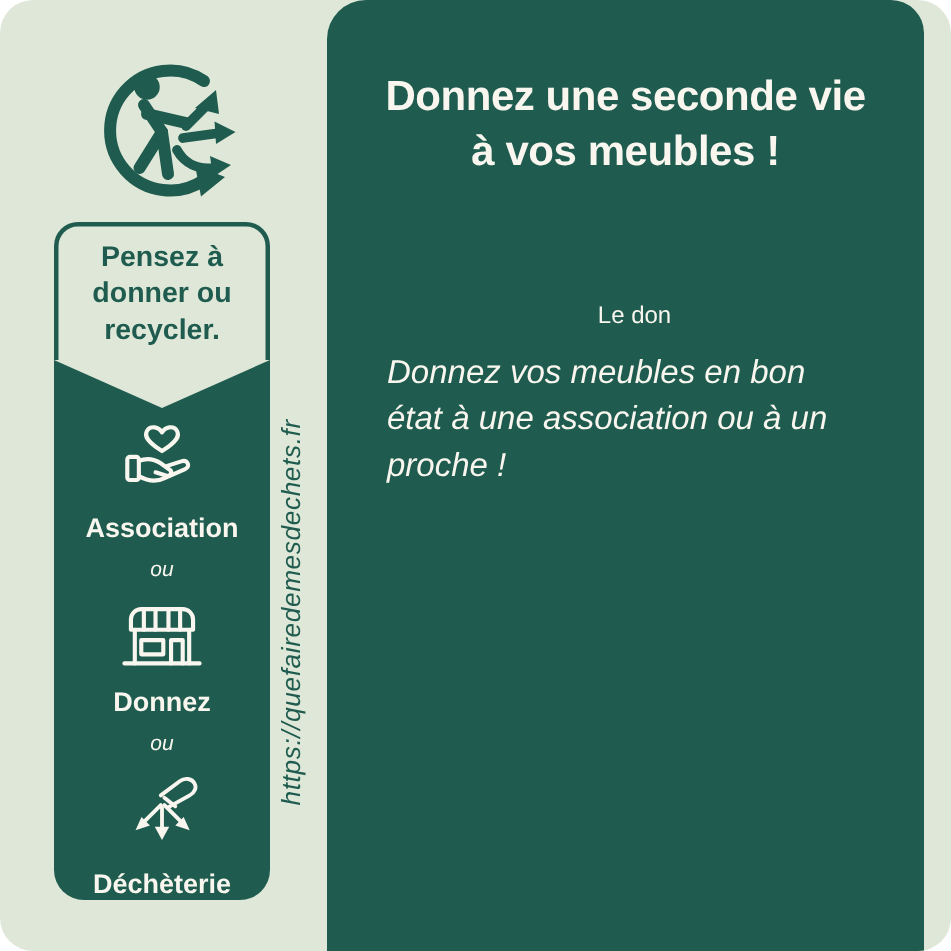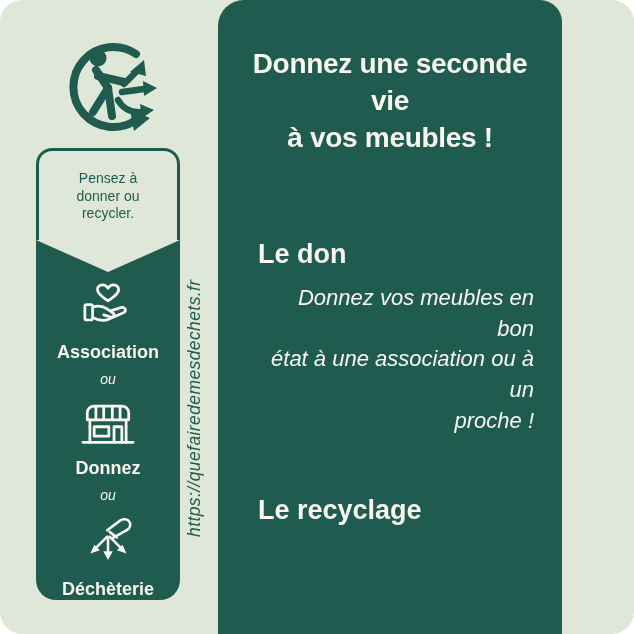--- a/index.html
+++ b/index.html
@@ -14,7 +14,7 @@
     border-radius:22px;overflow:hidden;}
 
   
-  .panel{position:absolute;left:218px;top:0;width:344px;height:634px;
+  .panel{position:absolute;left:218px;top:0;width:398px;height:634px;
     background:var(--dark);border-radius:26px 22px 0 0;}
   .panel-title{margin:46px 20px 0;text-align:center;color:var(--cream);
     font-size:28px;font-weight:bold;line-height:1.32;letter-spacing:-0.3px;

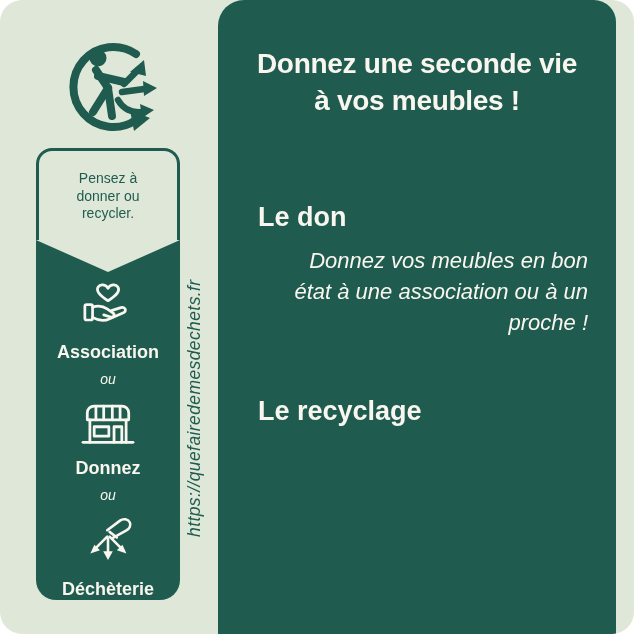--- a/index.html
+++ b/index.html
@@ -32,7 +32,7 @@
   .banner-box{position:absolute;left:36px;top:148px;width:144px;height:94px;
     border:3px solid var(--dark);border-bottom:0;border-radius:16px 16px 0 0;
     display:flex;align-items:center;justify-content:center;}
-  .banner-box .txt{color:var(--dark);font-size:14px;font-weight:normal;
+  .banner-box .txt{color:var(--dark);font-size:19px;font-weight:bold;
     line-height:1.27;text-align:center;white-space:pre-line;}
 
   .ribbon{position:absolute;left:36px;top:240px;width:144px;height:360px;

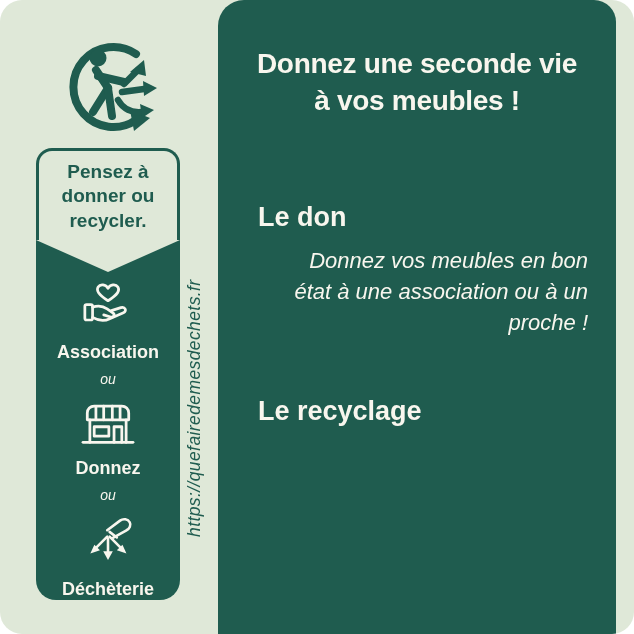--- a/index.html
+++ b/index.html
@@ -22,7 +22,7 @@
   .panel-body{padding:0 28px 0 40px;}
   .section{margin-top:58px;}
   .section:first-child{margin-top:82px;}
-  .section h2{color:var(--cream);font-size:27px;font-weight:bold;}
+  .section h2{color:var(--cream);font-size:16px;font-weight:normal;text-align:center;}
   .section p{margin-top:13px;color:var(--cream);font-size:22px;font-style:italic;
     line-height:1.4;white-space:pre-line;text-align:right;}
 

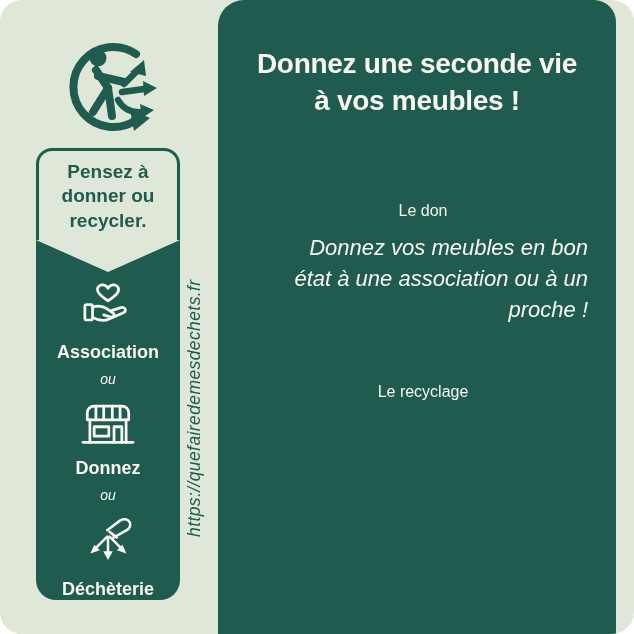--- a/index.html
+++ b/index.html
@@ -24,7 +24,7 @@
   .section:first-child{margin-top:82px;}
   .section h2{color:var(--cream);font-size:16px;font-weight:normal;text-align:center;}
   .section p{margin-top:13px;color:var(--cream);font-size:22px;font-style:italic;
-    line-height:1.4;white-space:pre-line;text-align:right;}
+    line-height:1.4;white-space:pre-line;}
 
   
   .triman{position:absolute;left:60px;top:34px;width:110px;height:106px;}

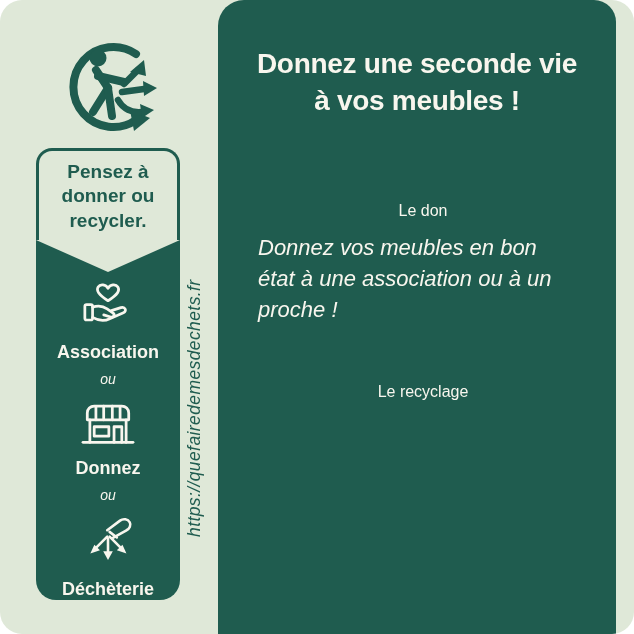--- a/index.html
+++ b/index.html
@@ -138,7 +138,6 @@
 proche !</p>
       </div>
       <div class="section">
-        <h2>Le recyclage</h2>
       </div>
     </div>
   </div>

